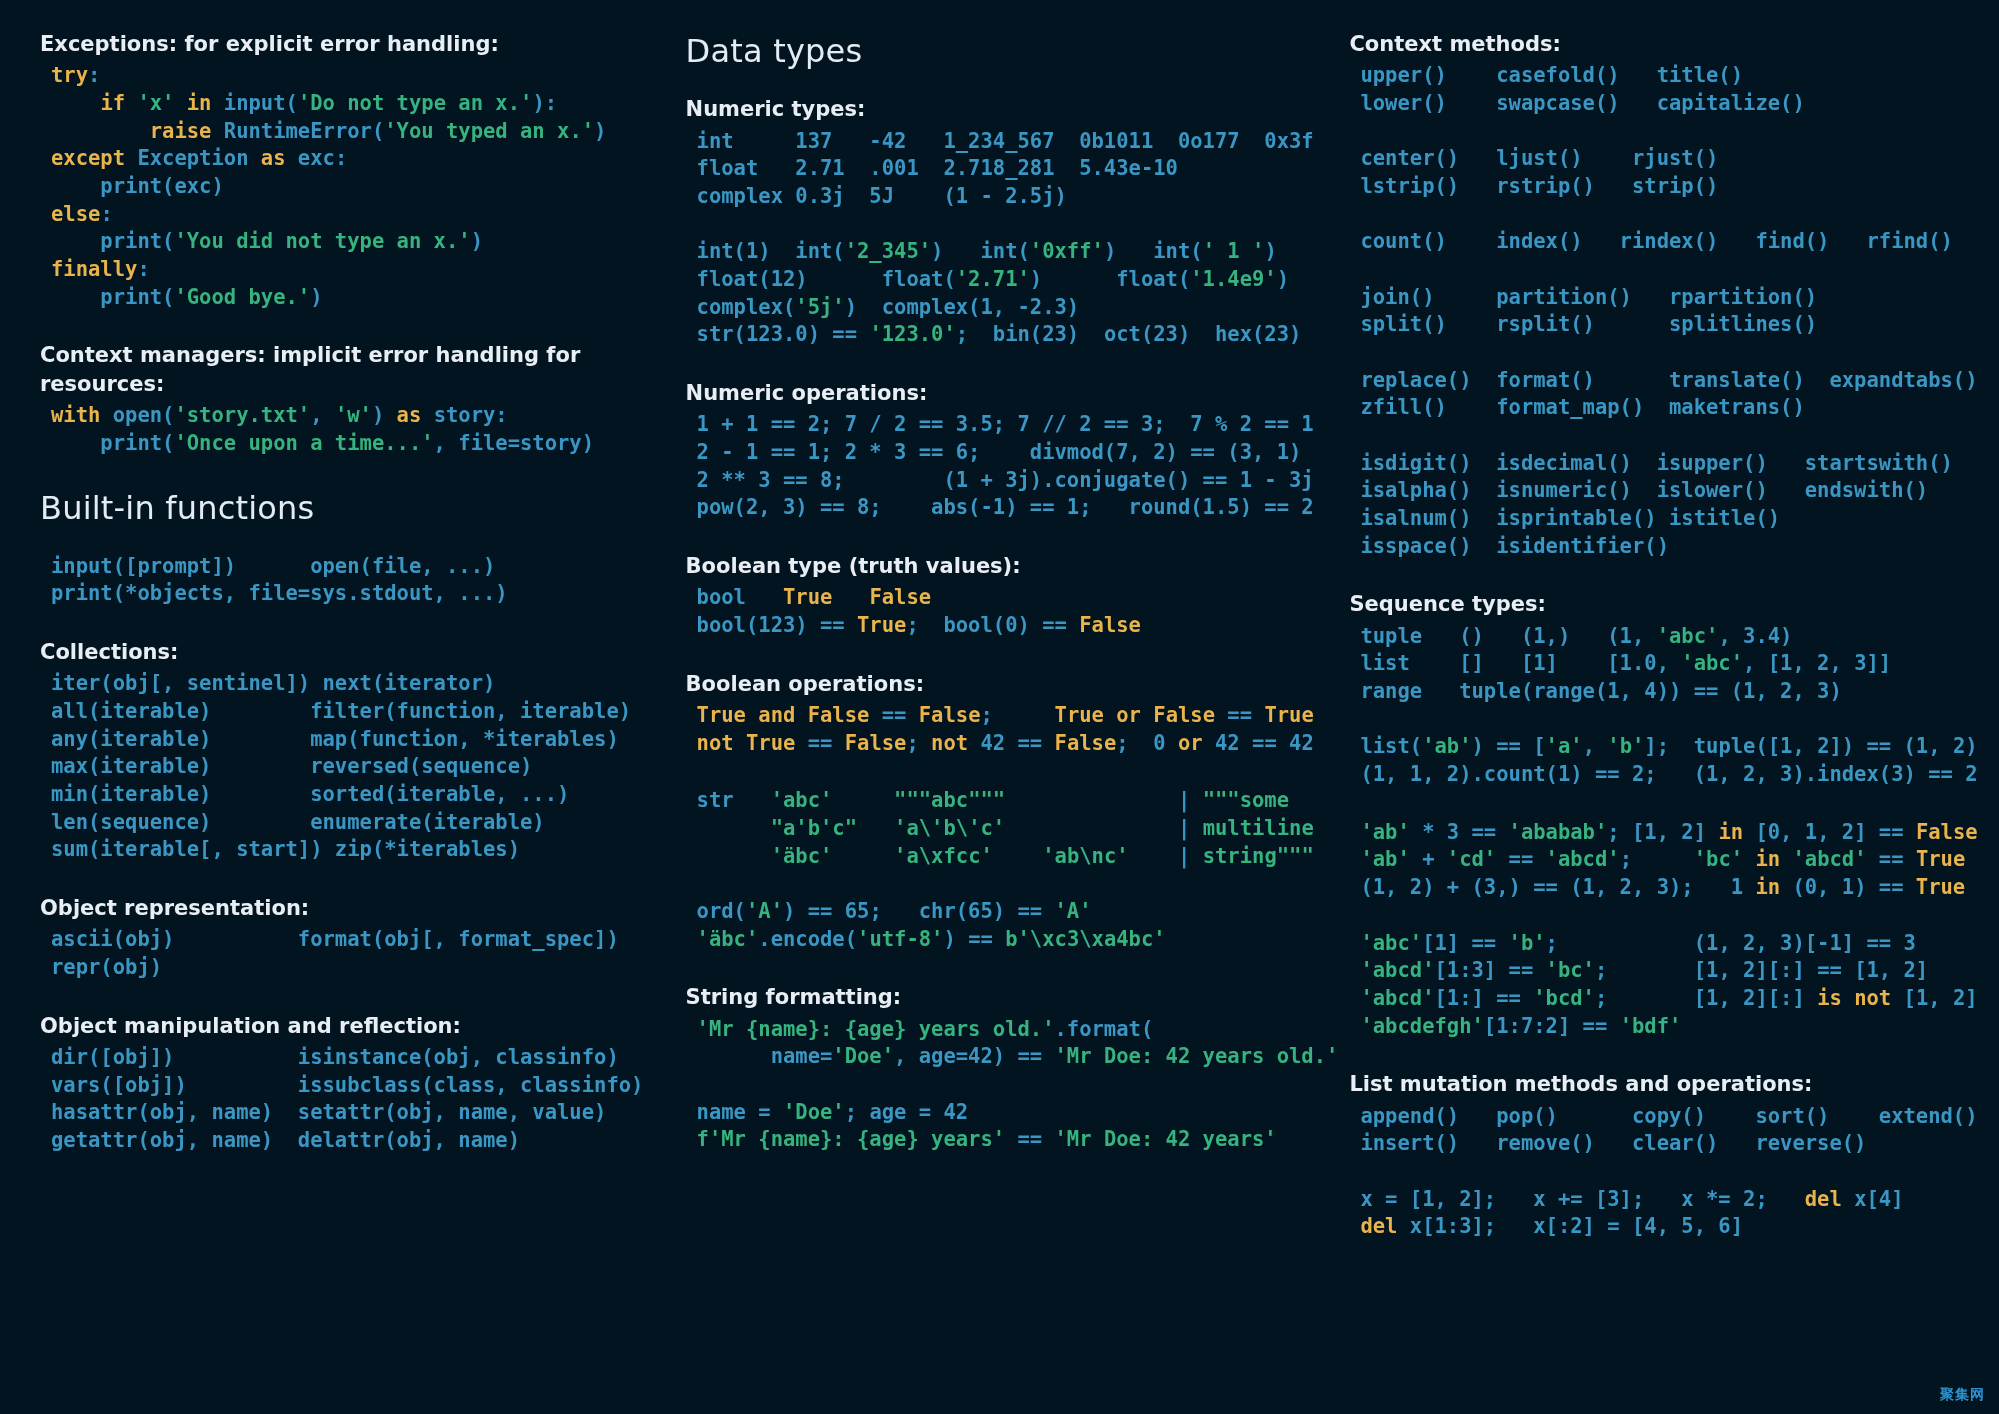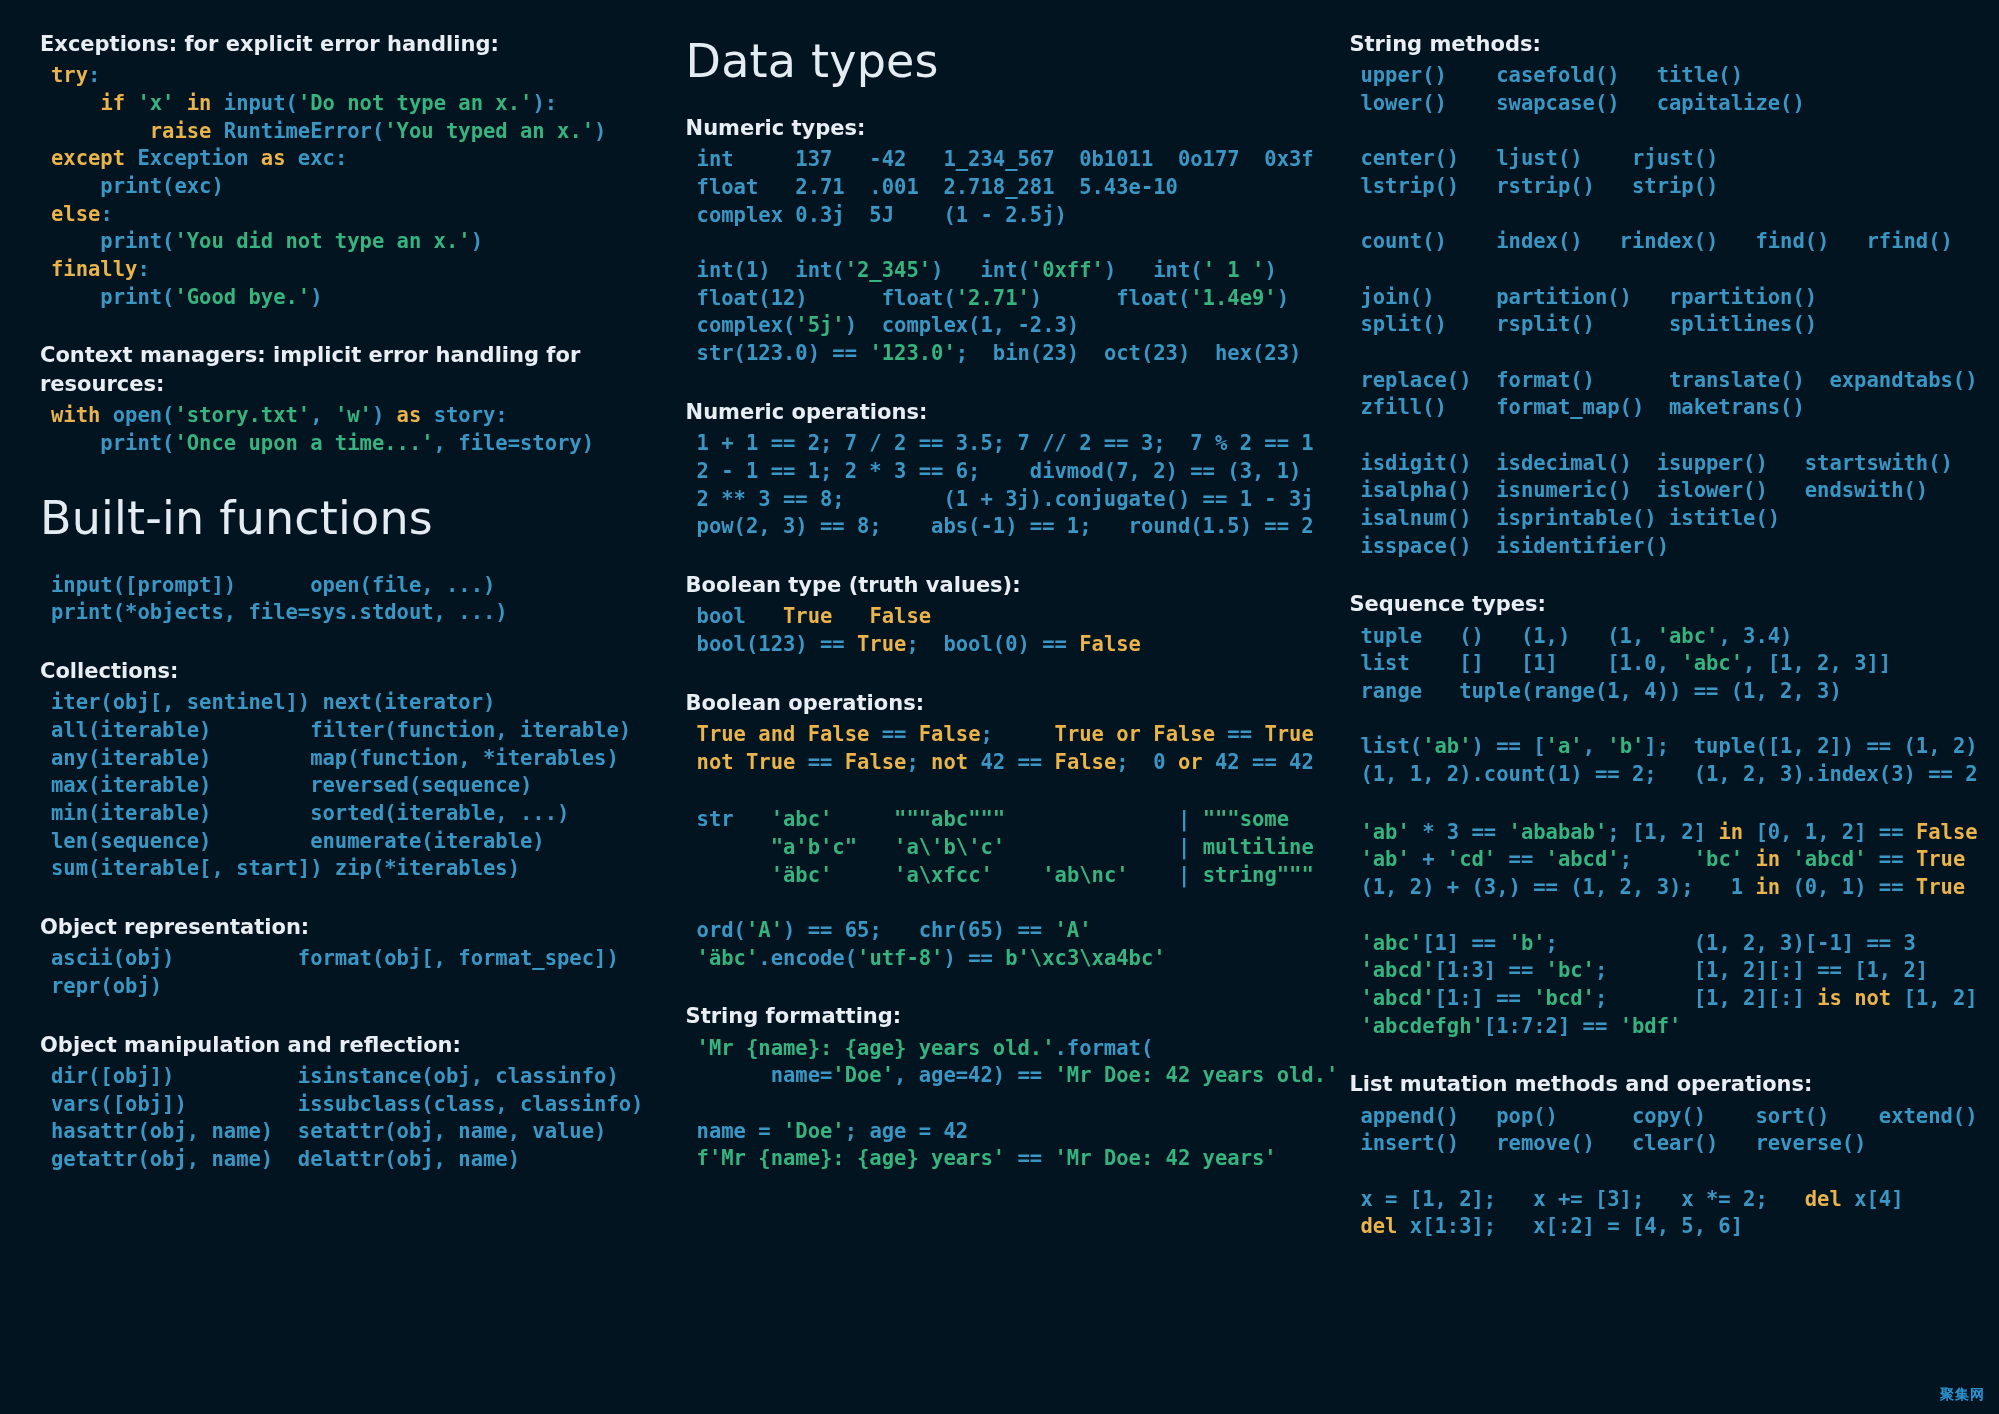--- a/index.html
+++ b/index.html
@@ -33,7 +33,7 @@
   h1 {
     font-family: "DejaVu Sans", "Segoe UI", Arial, sans-serif;
     font-weight: 400;
-    font-size: 46px;
+    font-size: 32px;
     color: #e4ecf3;
     margin: 18px 0 22px 0;
     letter-spacing: 0.2px;

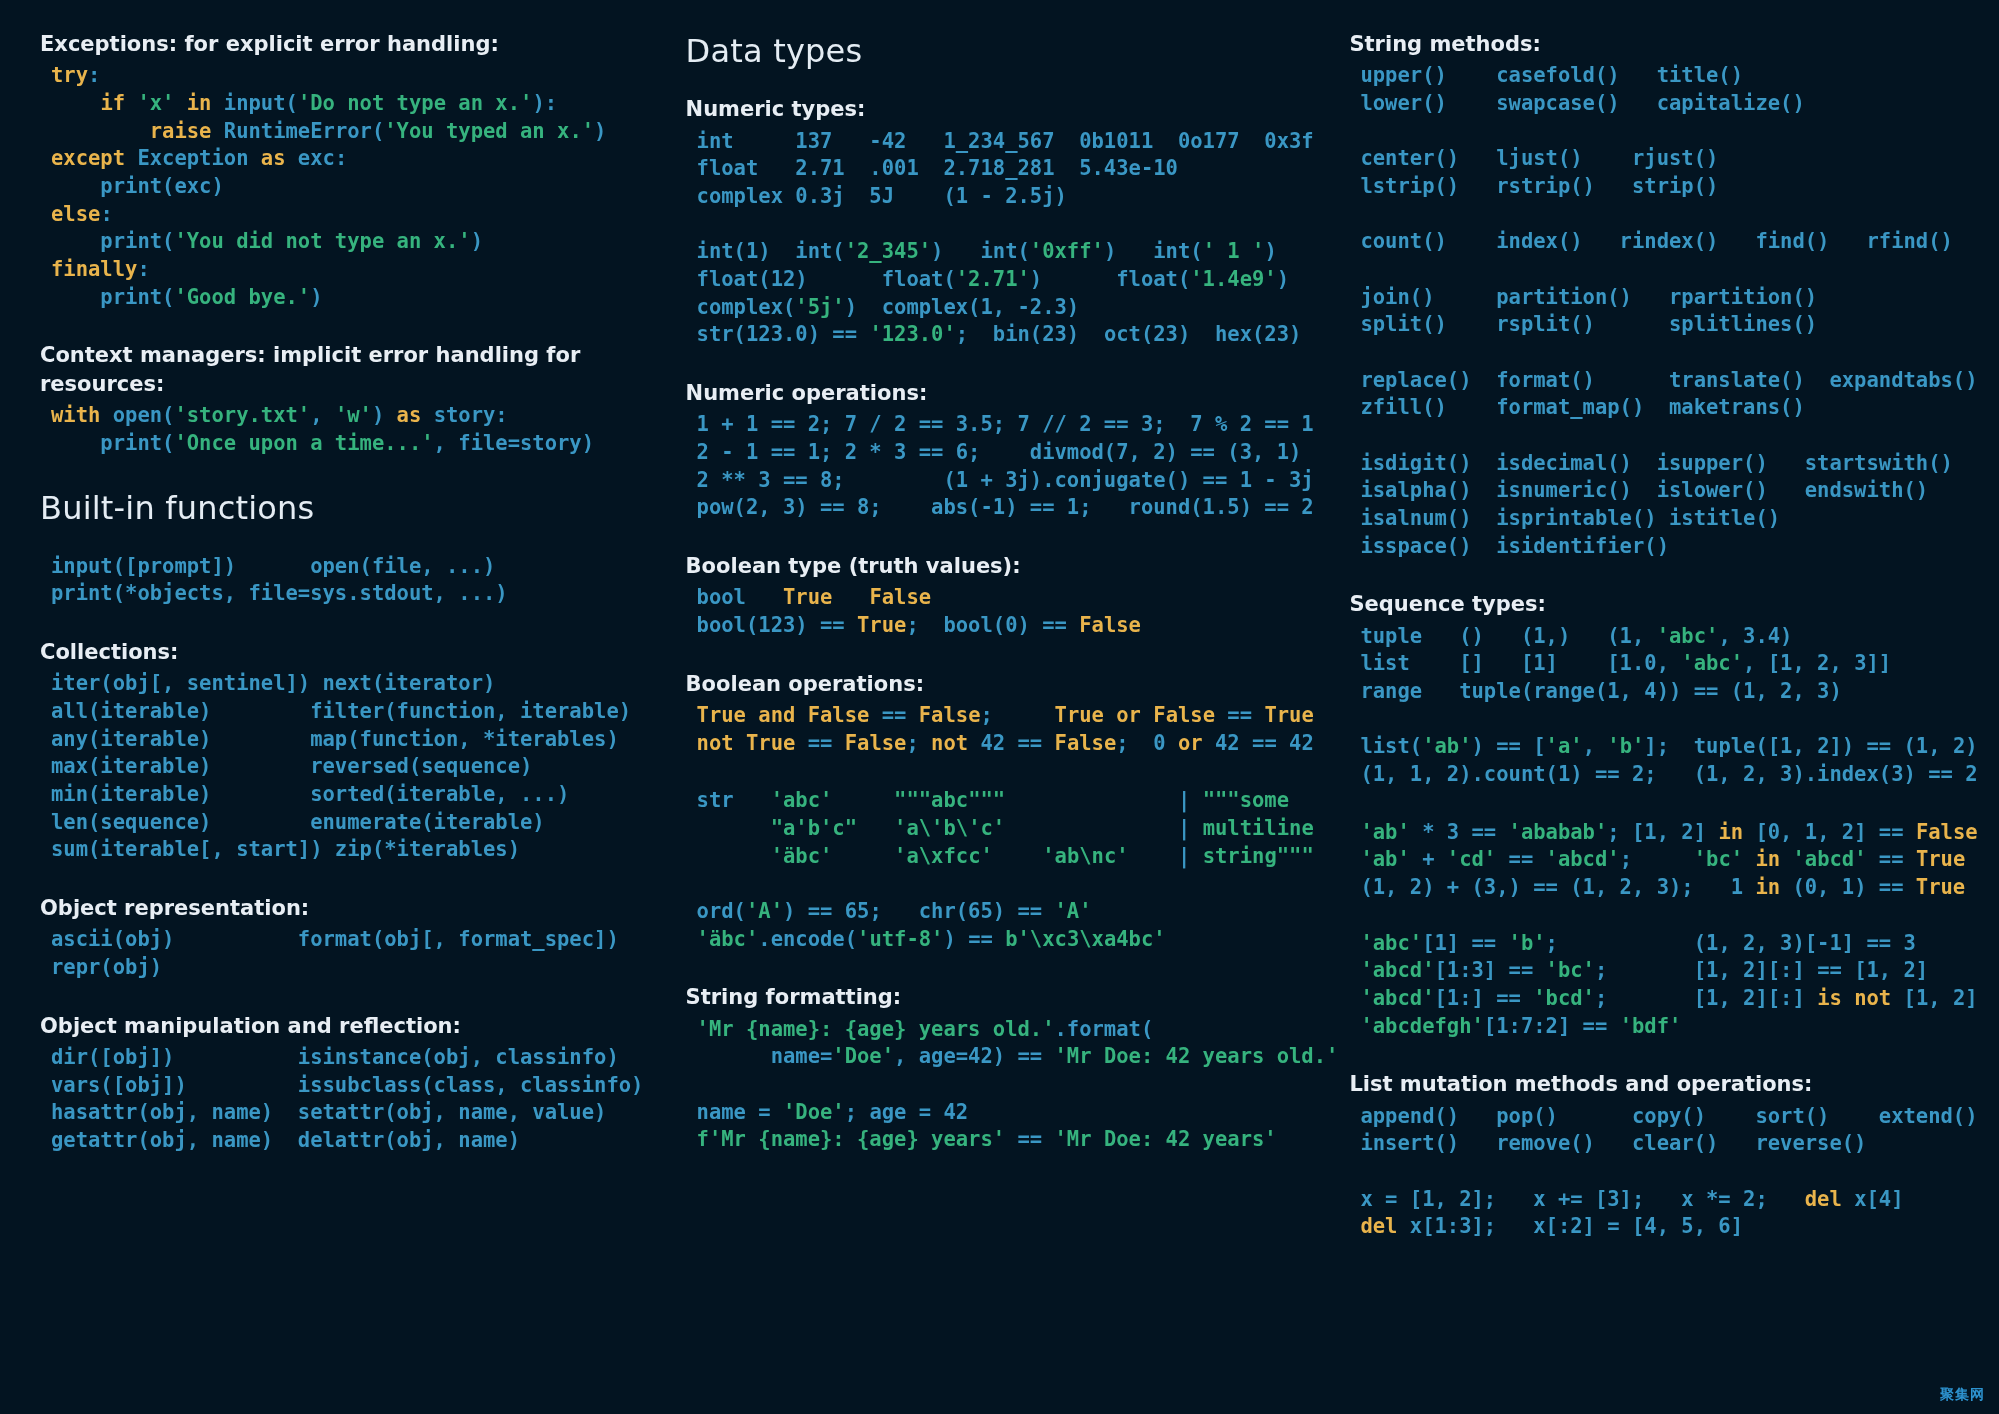--- a/index.html
+++ b/index.html
@@ -176,7 +176,7 @@
 
     <div class="col col3">
       <div class="group">
-        <div class="group-title">String methods:</div>
+        <div class="group-title">Context methods:</div>
         <div class="code-block">upper()    casefold()   title()
 lower()    swapcase()   capitalize()
 

